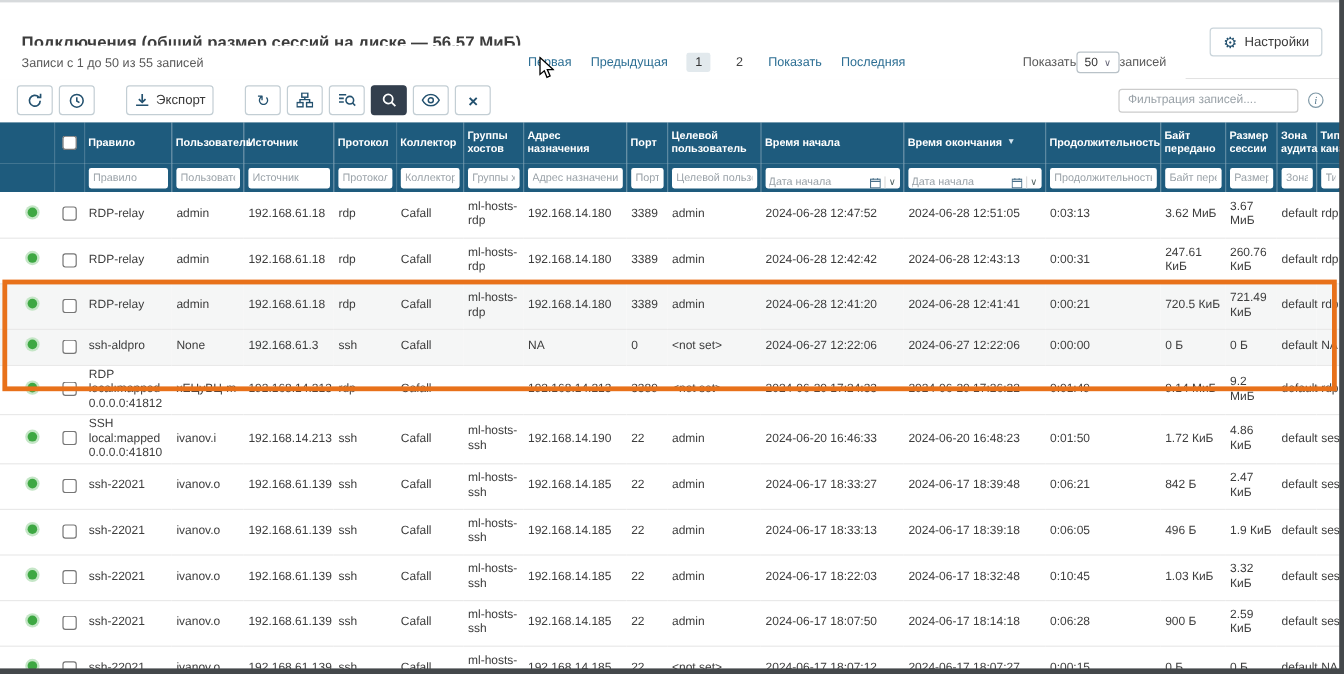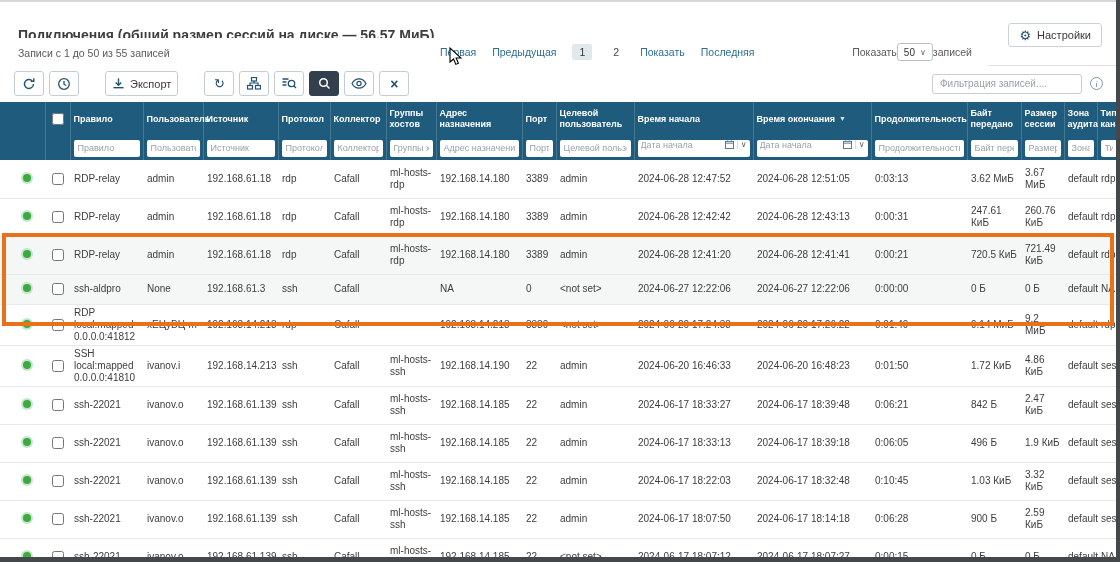--- a/index.html
+++ b/index.html
@@ -47,7 +47,7 @@
   tr.head-filters th{height:24px;padding:2px 3px}
   tr.head-filters input{width:100%;height:17px;border:0;border-radius:2px;font-size:9px;padding:0 4px;color:#444;outline:none;font-family:inherit}
   .sort{font-size:7px;margin-left:4px;color:#d6e6f0;vertical-align:middle}
-  .datebox{display:flex;align-items:flex-start;background:#fff;border-radius:2px;height:17px;padding:0 3px;gap:3px;cursor:pointer}
+  .datebox{display:flex;align-items:flex-end;background:#fff;border-radius:2px;height:17px;padding:0 3px;gap:3px;cursor:pointer}
   .datebox .dtxt{color:#9aa2a8;font-size:9px;font-weight:normal;flex:1;overflow:hidden;white-space:nowrap}
   .datebox .dchev{color:#566;font-size:8px;border-left:1px solid #ddd;padding-left:3px;font-weight:normal}
   tbody tr{height:38px;background:#fff}

